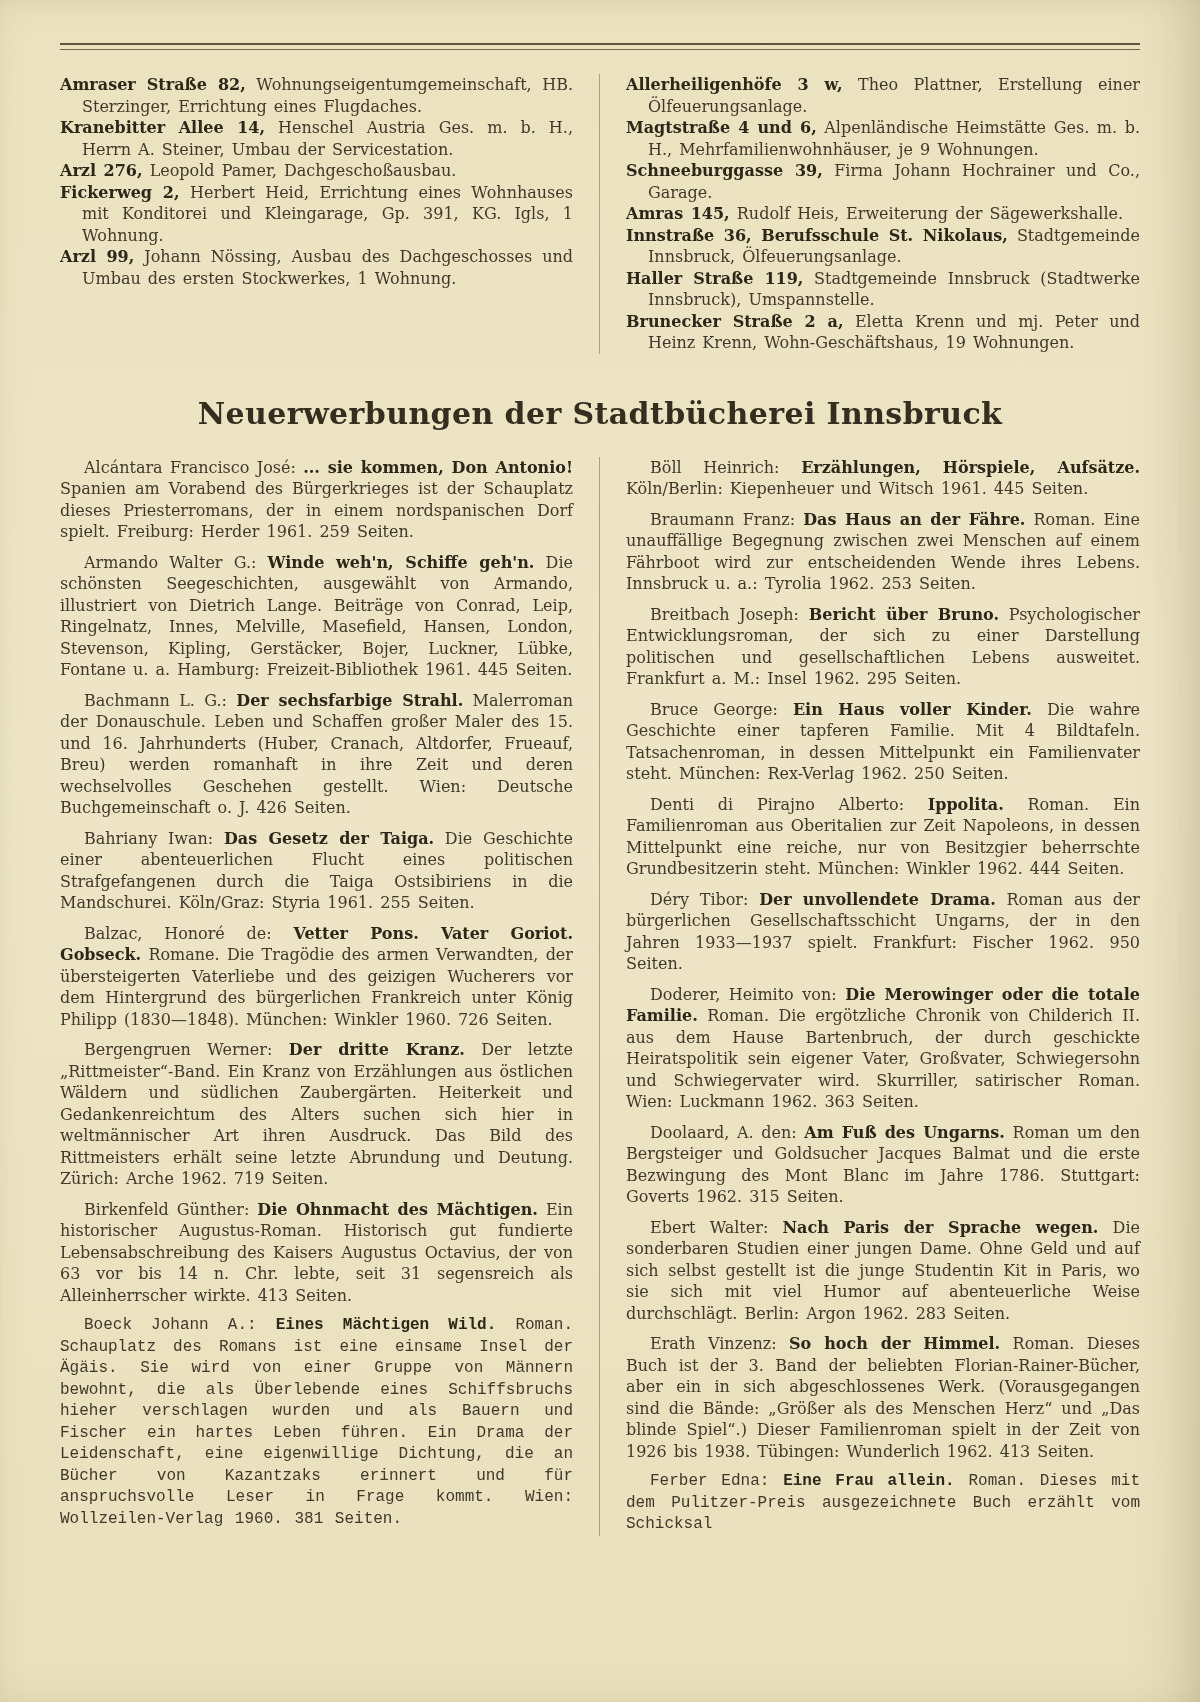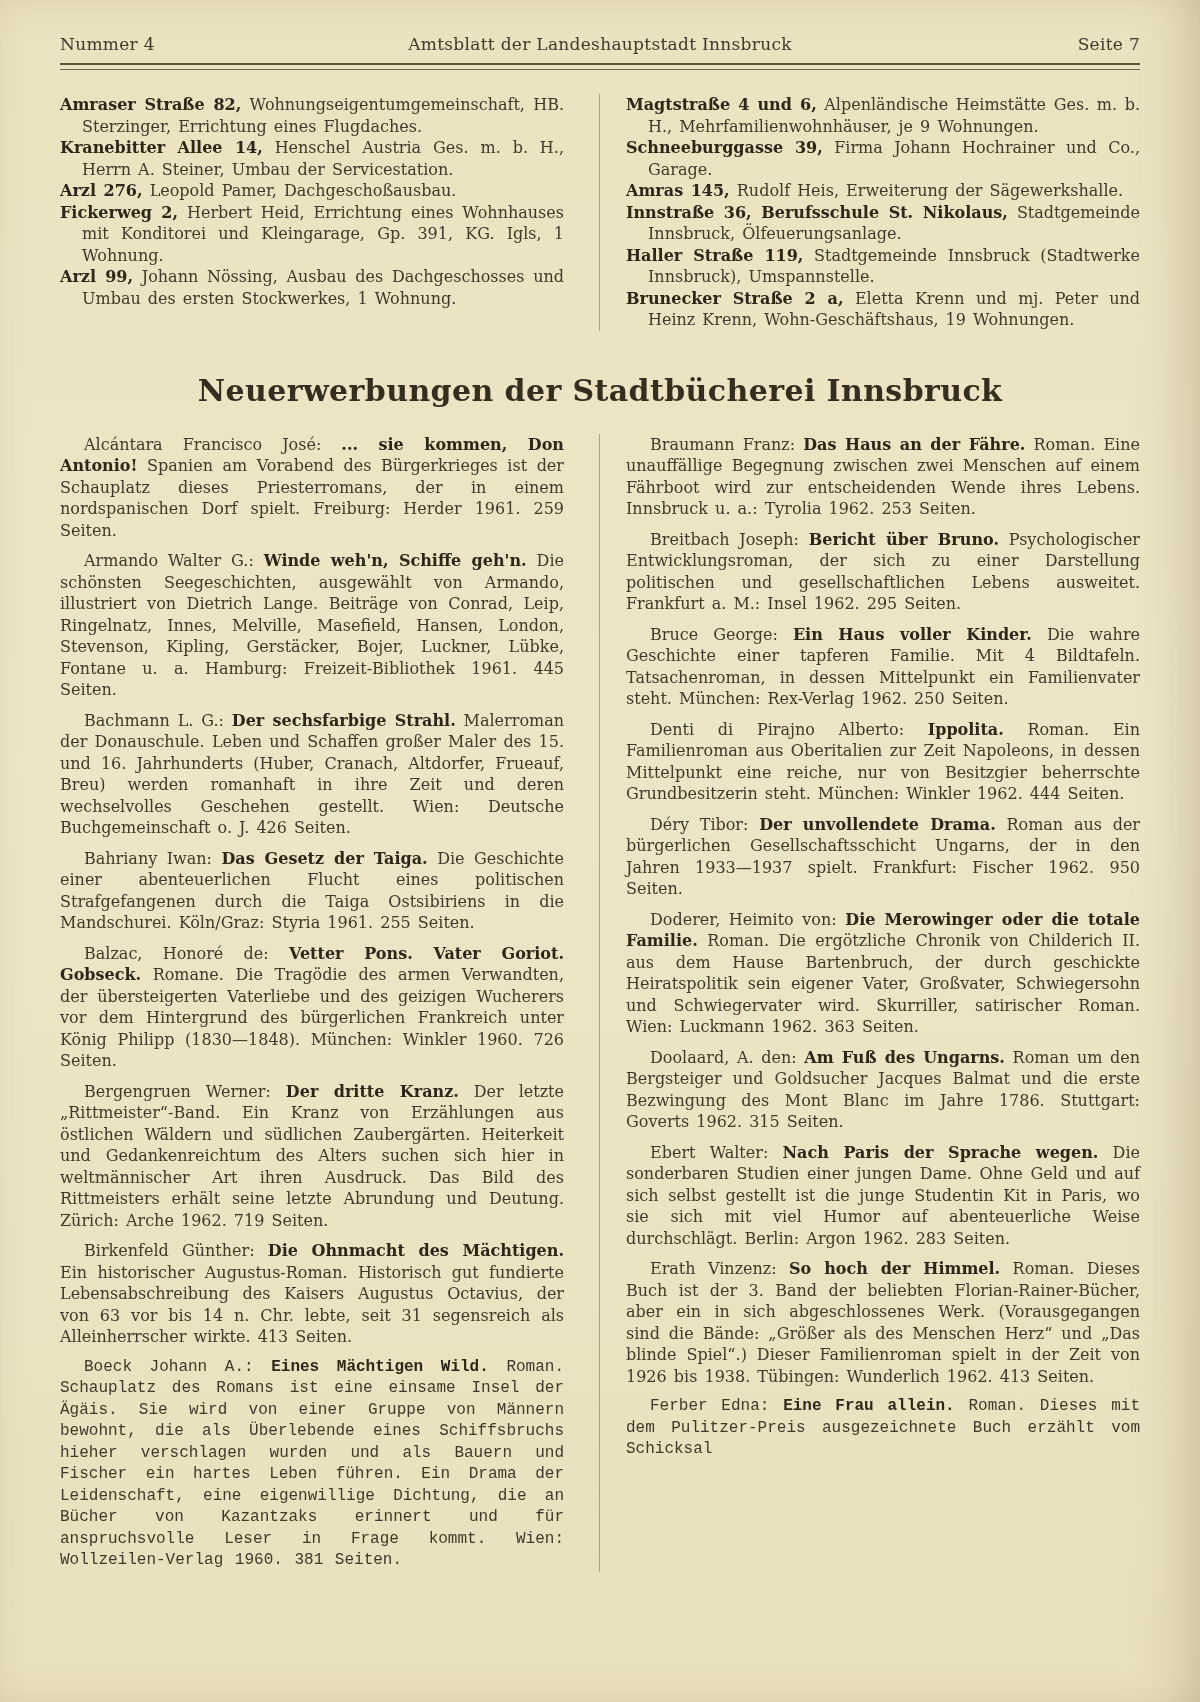--- a/index.html
+++ b/index.html
@@ -74,11 +74,6 @@
 
 <div class="page">
 
-  <div class="masthead">
-    <span class="mh-left">Nummer 4</span>
-    <span class="mh-center">Amtsblatt der Landeshauptstadt Innsbruck</span>
-    <span class="mh-right">Seite 7</span>
-  </div>
   <div class="double-rule"></div>
 
   <section class="columns permits">

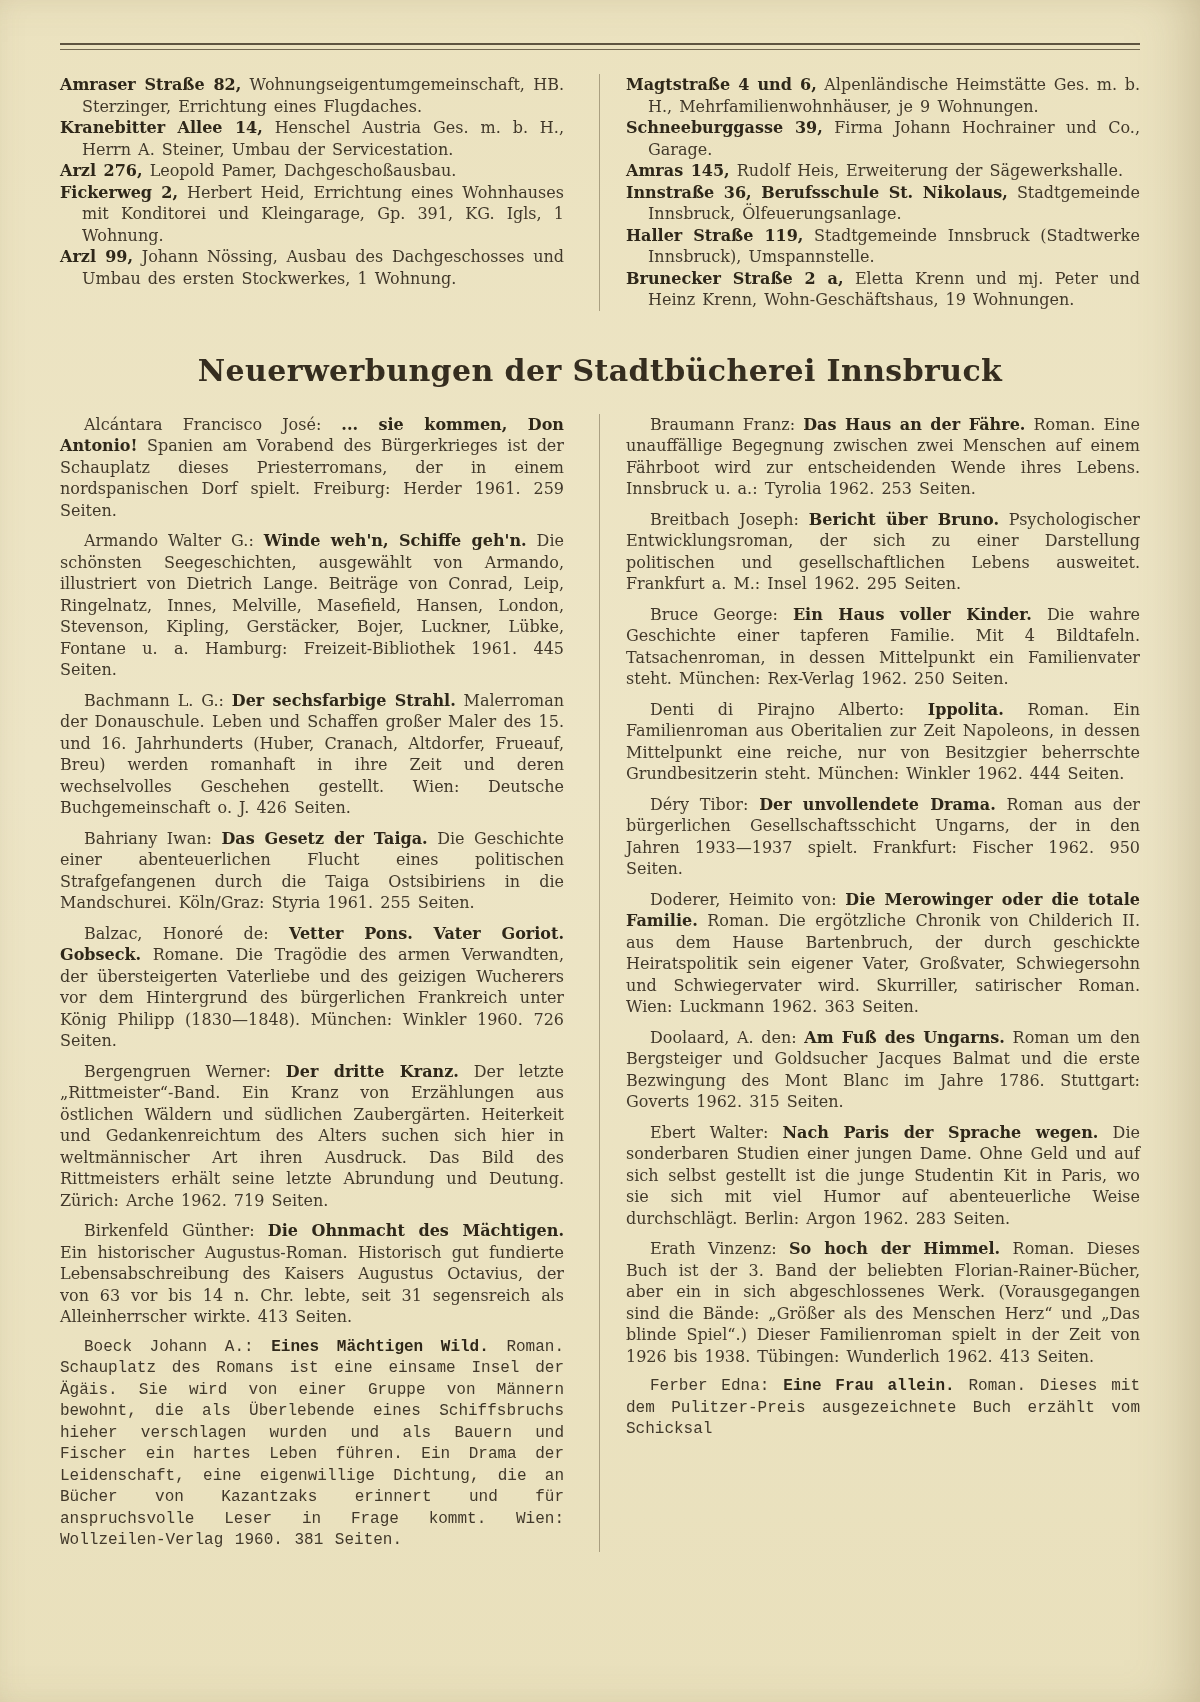--- a/index.html
+++ b/index.html
@@ -35,7 +35,7 @@
   }
   .columns { display: flex; }
   .col { box-sizing: border-box; width: 50%; }
-  .col.first  { padding-right: 35px; border-right: 1px solid rgba(92,78,54,.45); }
+  .col.first  { padding-right: 26px; border-right: 1px solid rgba(92,78,54,.45); }
   .col.second { padding-left: 26px; }
 
   .permits { margin-top: 24px; }

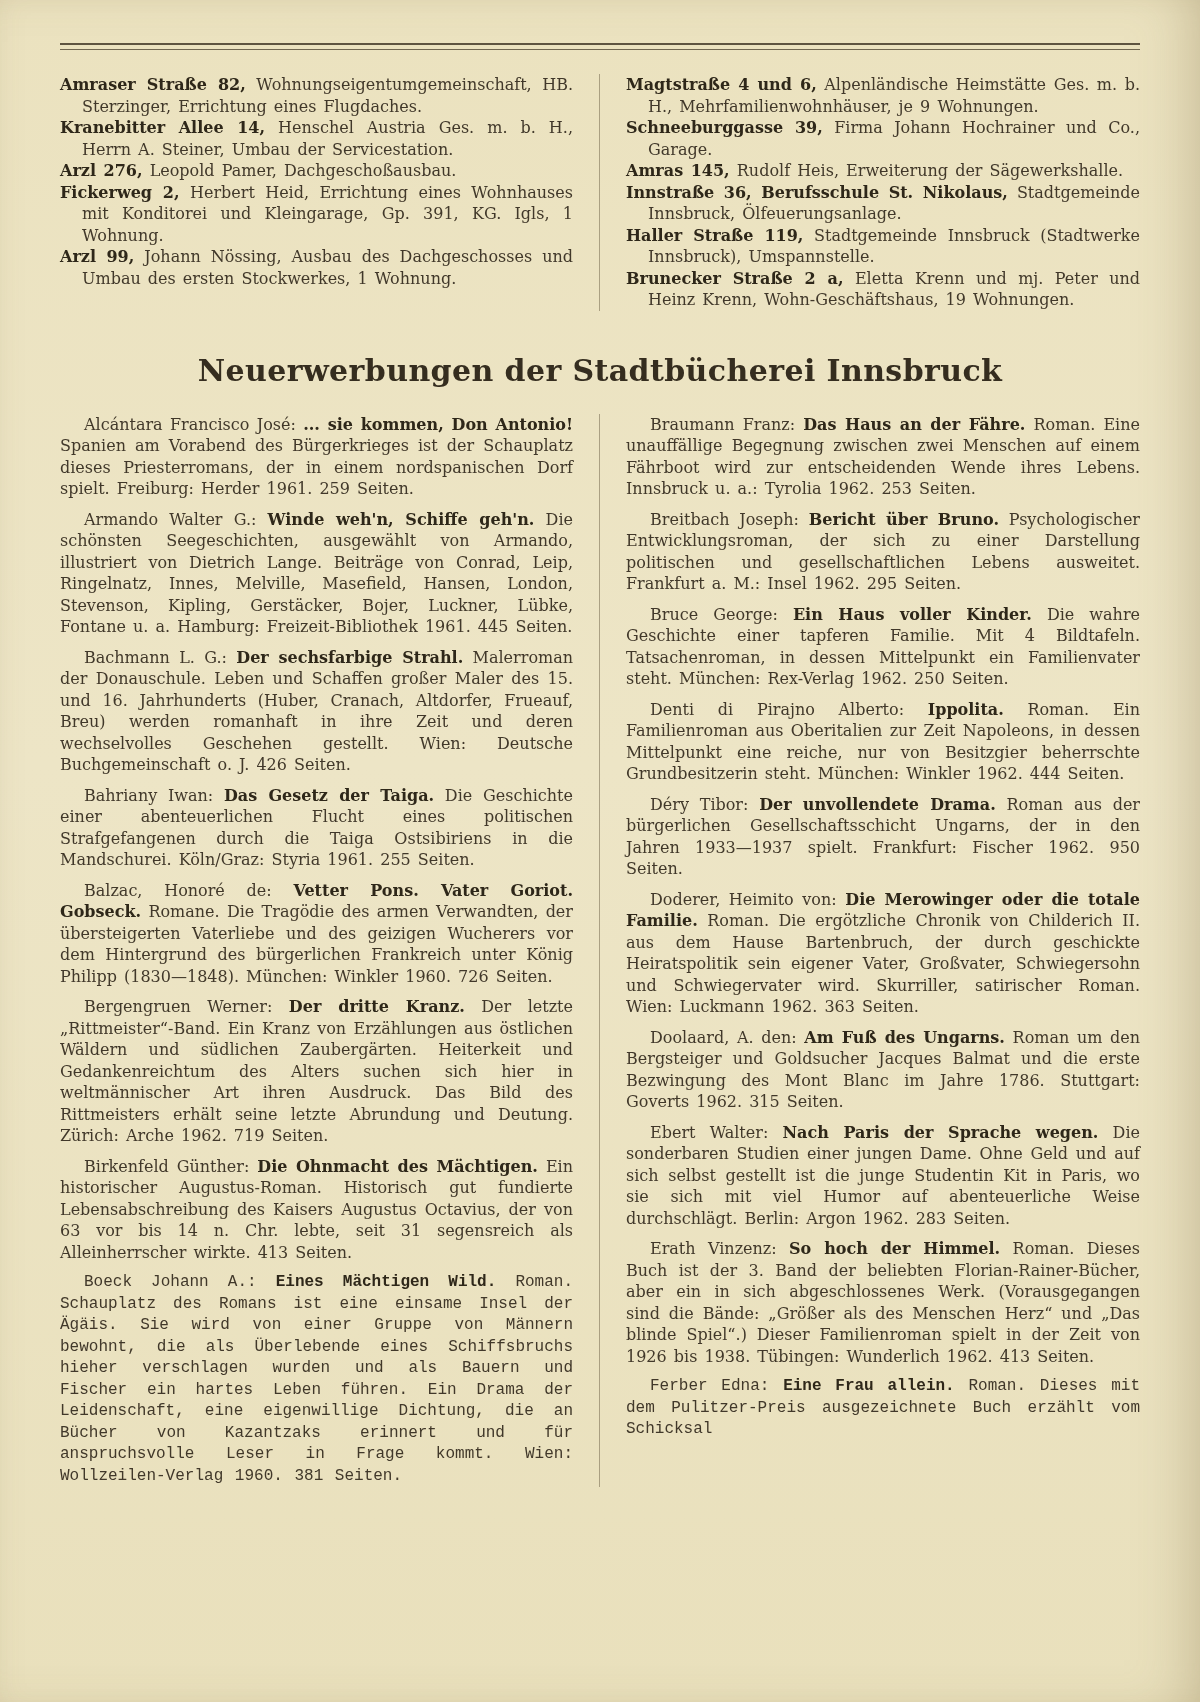--- a/index.html
+++ b/index.html
@@ -94,6 +94,7 @@
     </div>
     <div class="col second">
 
+        <p class="permit"><b>Allerheiligenhöfe 3 w,</b> <span>Theo Plattner, Erstellung einer Ölfeuerungsanlage.</span></p>
 
         <p class="permit"><b>Magtstraße 4 und 6,</b> <span>Alpenländische Heimstätte Ges. m. b. H., Mehrfamilienwohnhäuser, je 9 Wohnungen.</span></p>
 

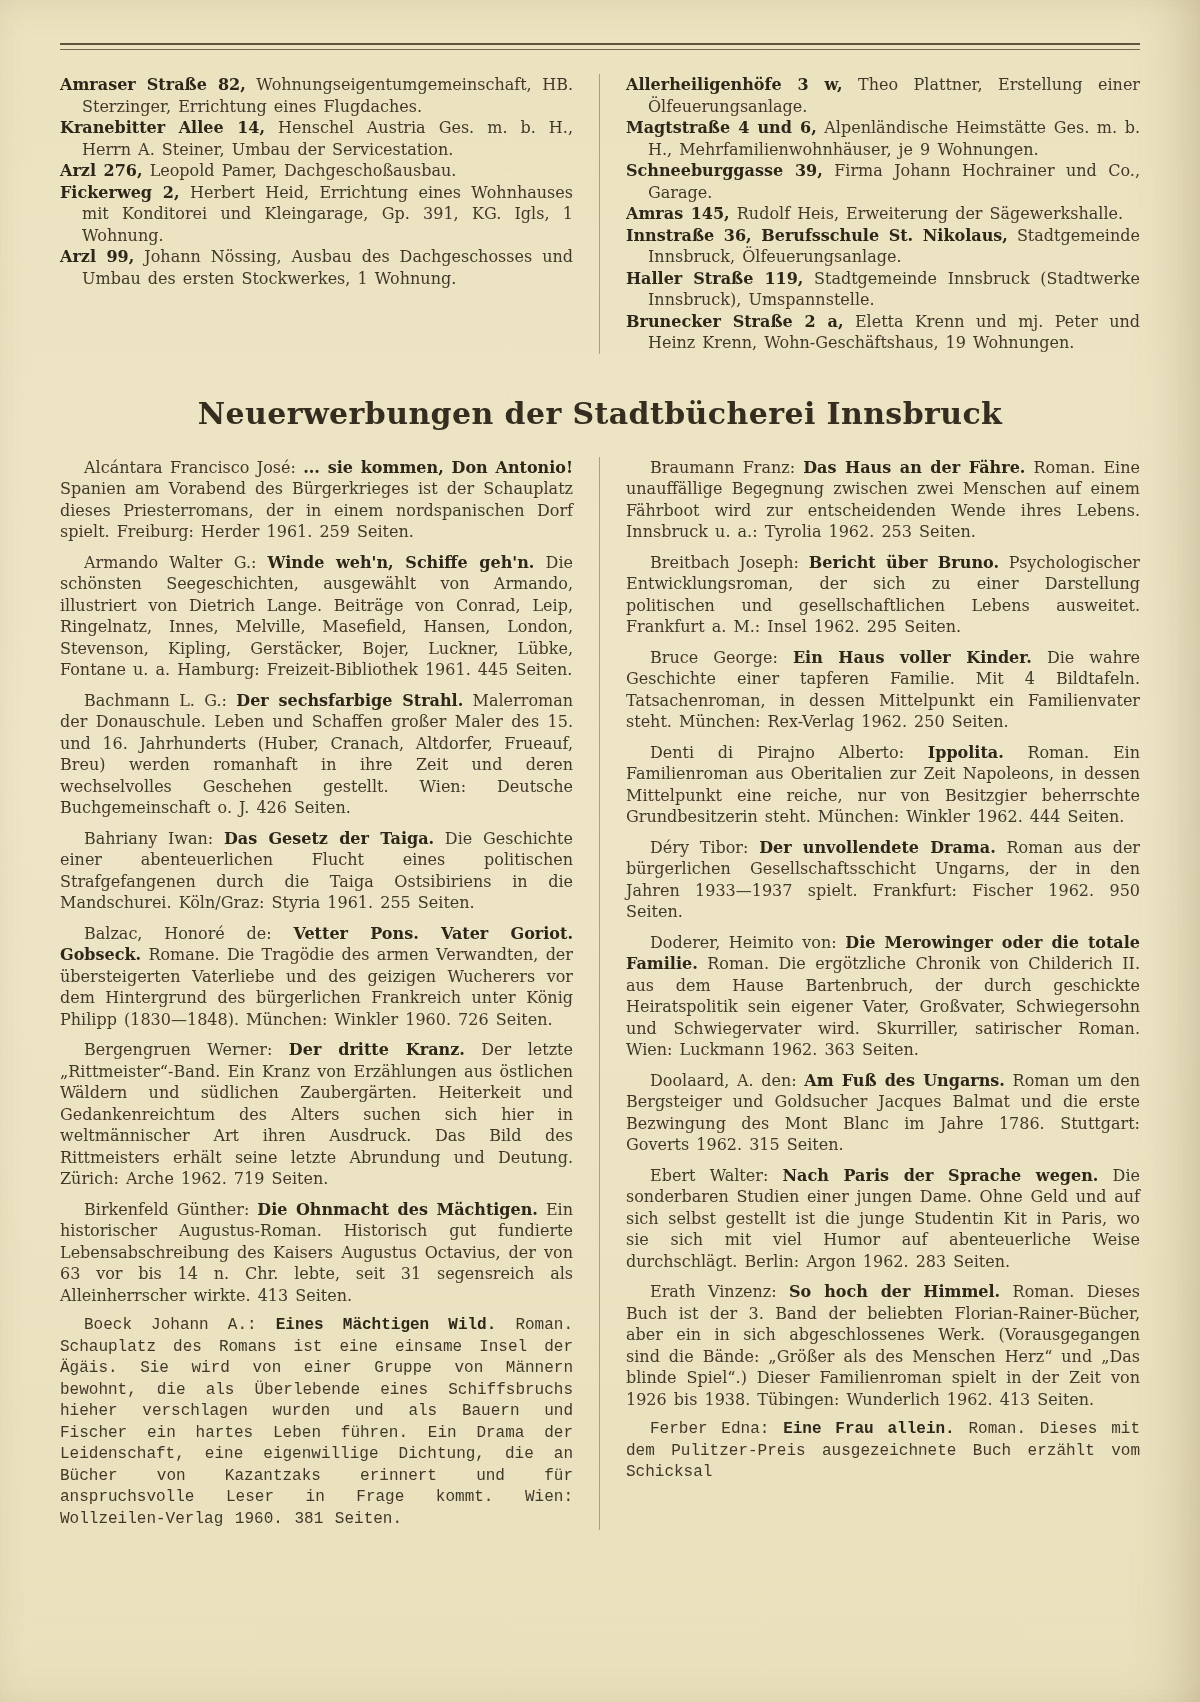--- a/index.html
+++ b/index.html
@@ -136,6 +136,7 @@
     </div>
     <div class="col second">
 
+        <p class="book"><span class="author">Böll Heinrich:</span> <b class="title">Erzählungen, Hörspiele, Aufsätze.</b> <span class="btext">Köln/Berlin: Kiepenheuer und Witsch 1961. 445 Seiten.</span></p>
 
         <p class="book"><span class="author">Braumann Franz:</span> <b class="title">Das Haus an der Fähre.</b> <span class="btext">Roman. Eine unauffällige Begegnung zwischen zwei Menschen auf einem Fährboot wird zur entscheidenden Wende ihres Lebens. Innsbruck u. a.: Tyrolia 1962. 253 Seiten.</span></p>
 

